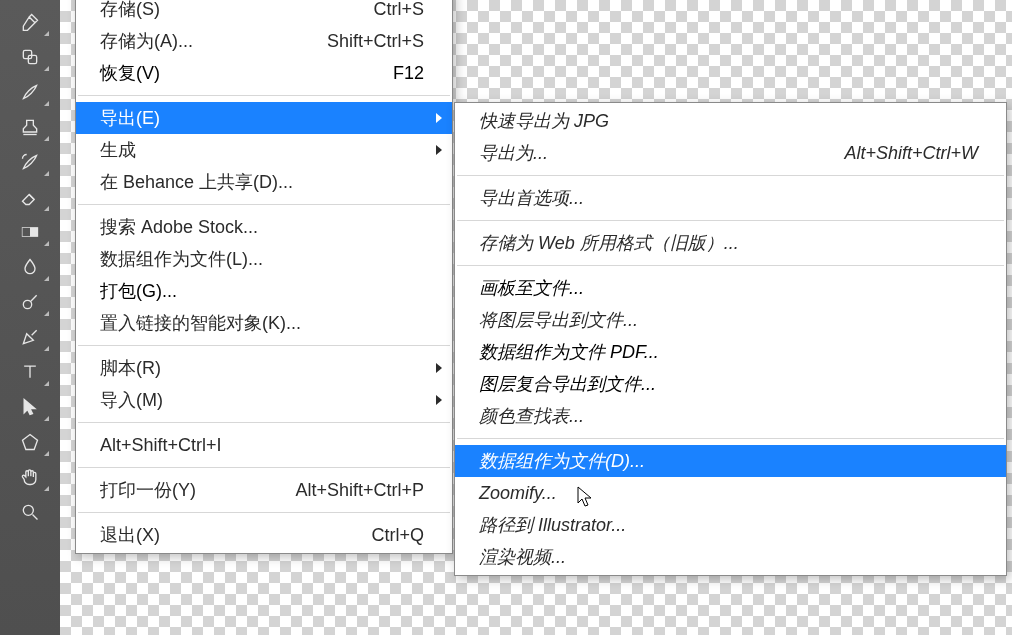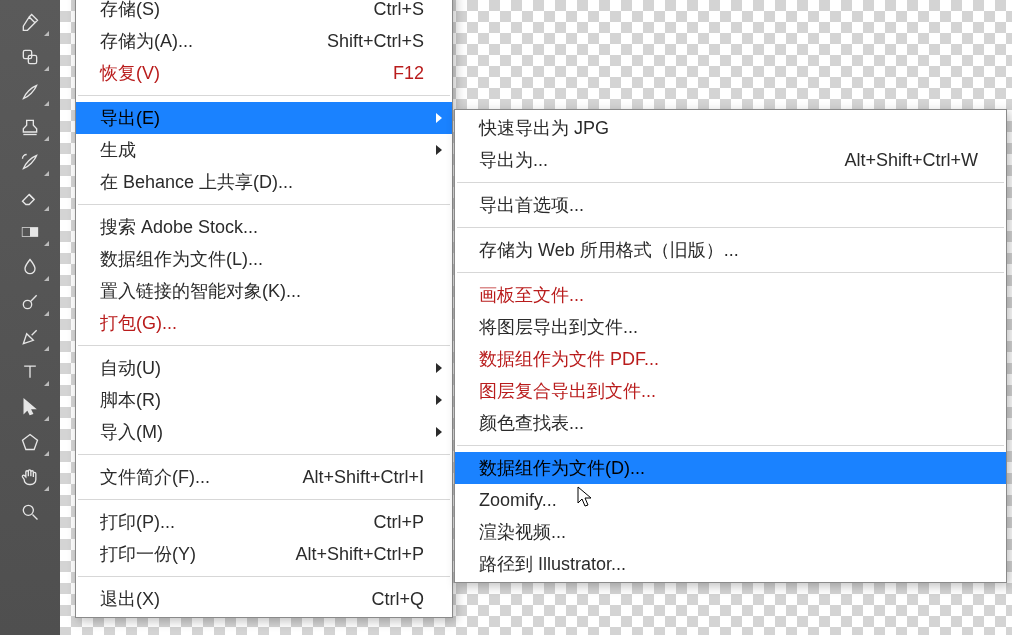--- a/index.html
+++ b/index.html
@@ -52,7 +52,7 @@
   }
   .mi .lbl { flex: 0 0 auto; }
   .mi .shc { flex: 0 0 auto; color: #2b2b2b; font-size: 18px; text-align: center; }
-  .mi.disabled .lbl, .mi.disabled .shc { color: #b91c1c; }
+  .mi.disabled .lbl, .mi.disabled .shc { color: #000000; }
   .mi.hl { background: #1a82ff; color: #000000; }
   .mi .arrow {
     position: absolute; right: 10px; top: 50%; transform: translateY(-50%);

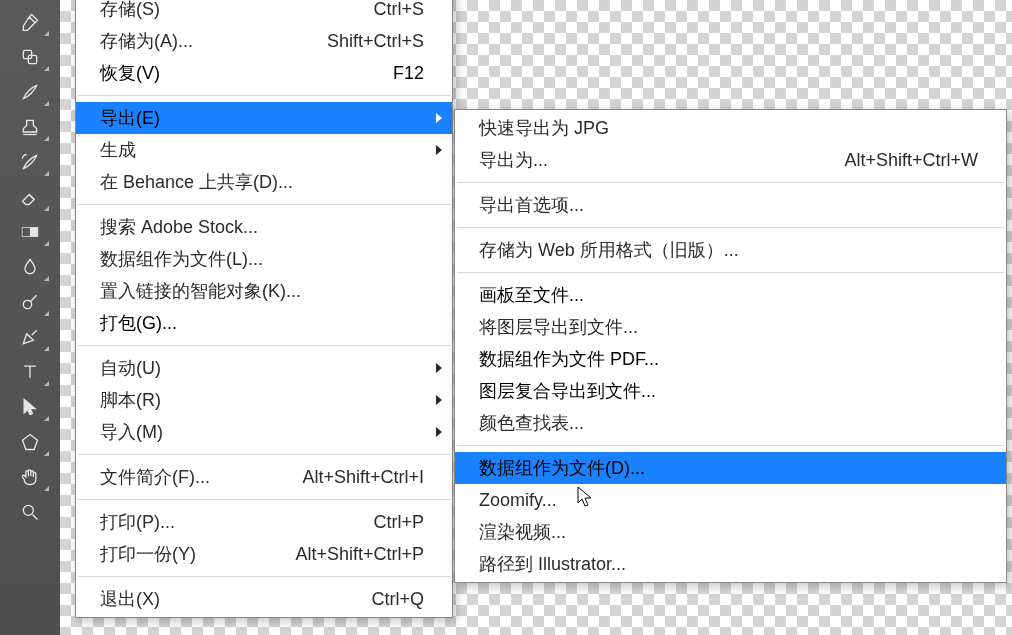--- a/index.html
+++ b/index.html
@@ -53,7 +53,7 @@
   .mi .lbl { flex: 0 0 auto; }
   .mi .shc { flex: 0 0 auto; color: #2b2b2b; font-size: 18px; text-align: center; }
   .mi.disabled .lbl, .mi.disabled .shc { color: #000000; }
-  .mi.hl { background: #1a82ff; color: #000000; }
+  .mi.hl { background: #1a82ff; color: #ffffff; }
   .mi .arrow {
     position: absolute; right: 10px; top: 50%; transform: translateY(-50%);
     width: 0; height: 0; border-left: 6px solid #2b2b2b;

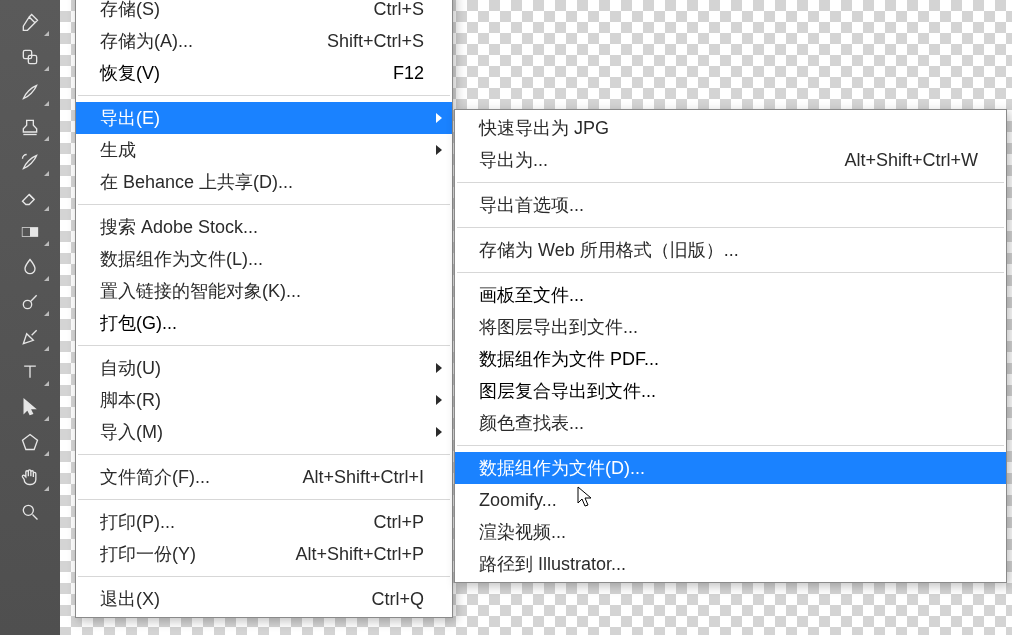--- a/index.html
+++ b/index.html
@@ -43,7 +43,7 @@
     padding: 2px 0;
   }
   .menu1 { left: 75px; top: -10px; width: 378px; }
-  .menu2 { left: 454px; top: 109px; width: 553px; }
+  .menu2 { left: 454px; top: 102px; width: 553px; font-style: italic; }
 
   .mi {
     display: flex; align-items: center; justify-content: space-between;

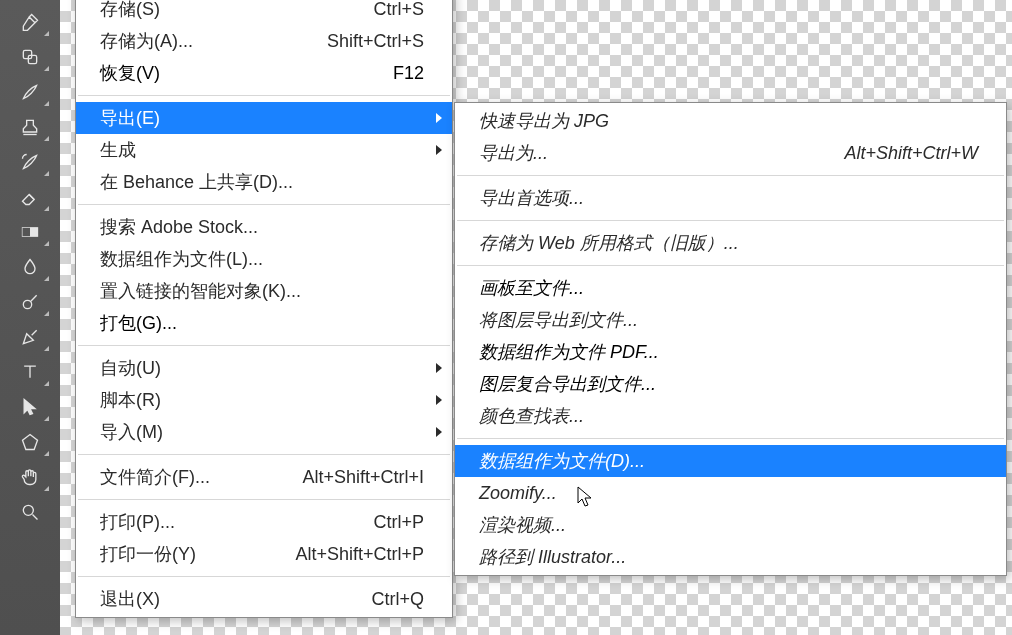--- a/index.html
+++ b/index.html
@@ -206,11 +206,11 @@
     <div class="mi">
       <span class="lbl">数据组作为文件(L)...</span>
     </div>
+    <div class="mi disabled">
+      <span class="lbl">打包(G)...</span>
+    </div>
     <div class="mi">
       <span class="lbl">置入链接的智能对象(K)...</span>
-    </div>
-    <div class="mi disabled">
-      <span class="lbl">打包(G)...</span>
     </div>
     <div class="sep"></div>
     <div class="mi">

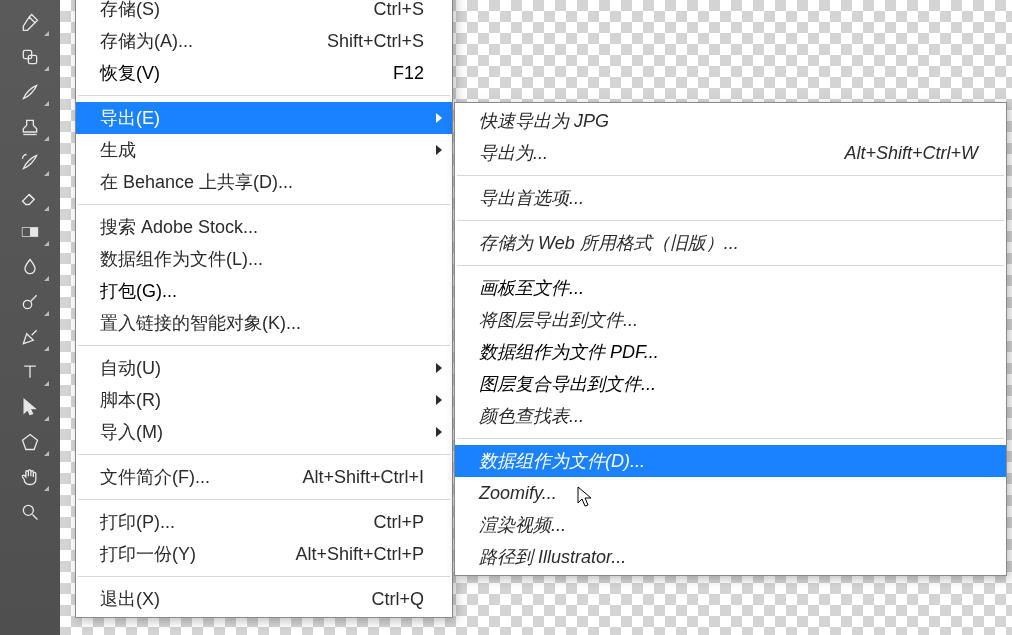--- a/index.html
+++ b/index.html
@@ -214,10 +214,6 @@
     </div>
     <div class="sep"></div>
     <div class="mi">
-      <span class="lbl">自动(U)</span>
-      <span class="arrow"></span>
-    </div>
-    <div class="mi">
       <span class="lbl">脚本(R)</span>
       <span class="arrow"></span>
     </div>

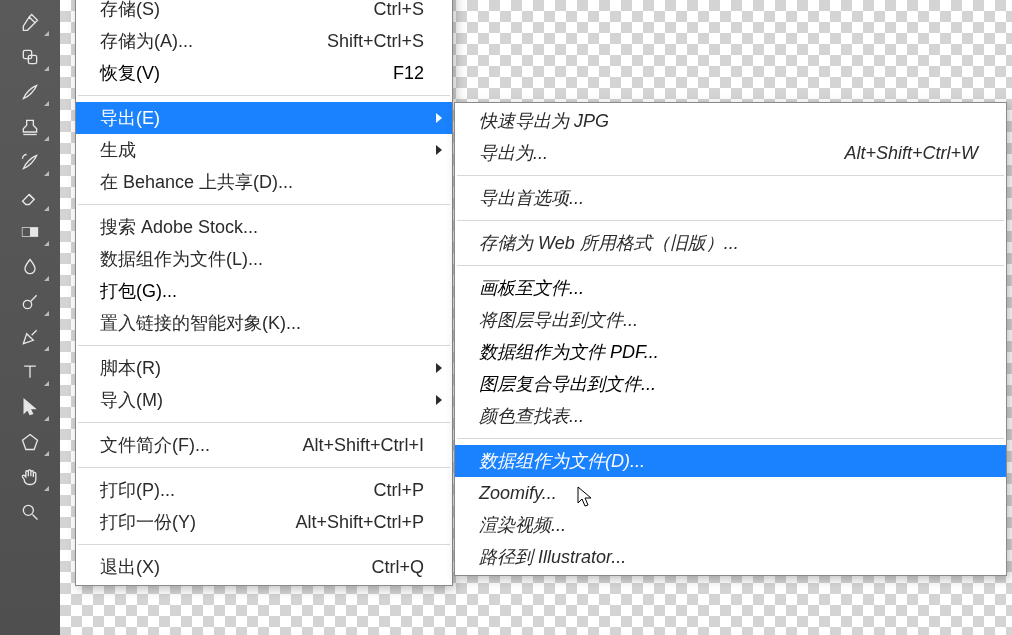--- a/index.html
+++ b/index.html
@@ -223,7 +223,6 @@
     </div>
     <div class="sep"></div>
     <div class="mi">
-      <span class="lbl">文件简介(F)...</span>
       <span class="shc">Alt+Shift+Ctrl+I</span>
     </div>
     <div class="sep"></div>

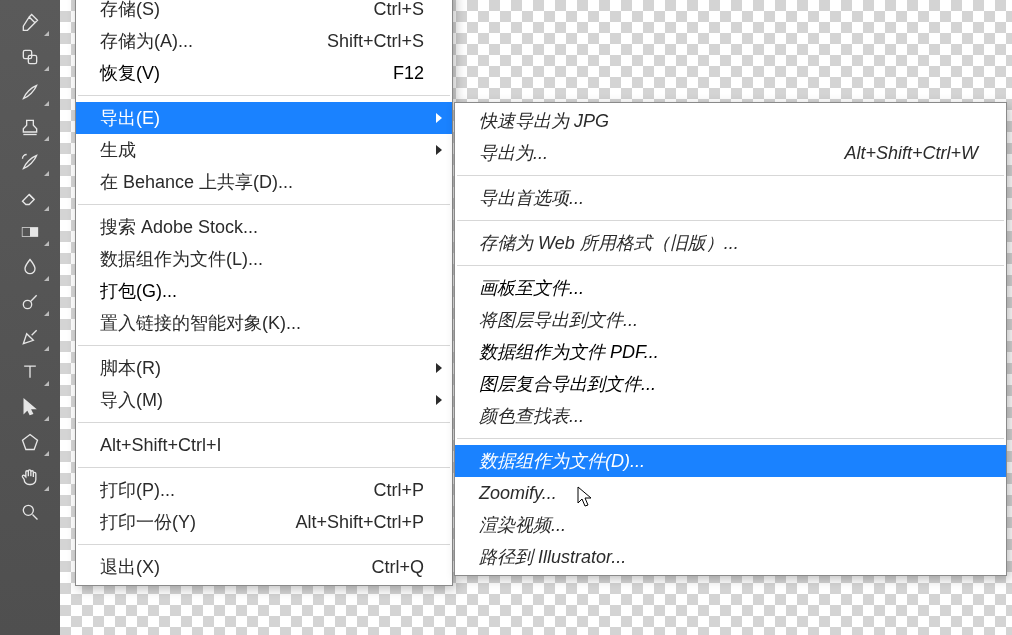--- a/index.html
+++ b/index.html
@@ -227,10 +227,6 @@
     </div>
     <div class="sep"></div>
     <div class="mi">
-      <span class="lbl">打印(P)...</span>
-      <span class="shc">Ctrl+P</span>
-    </div>
-    <div class="mi">
       <span class="lbl">打印一份(Y)</span>
       <span class="shc">Alt+Shift+Ctrl+P</span>
     </div>

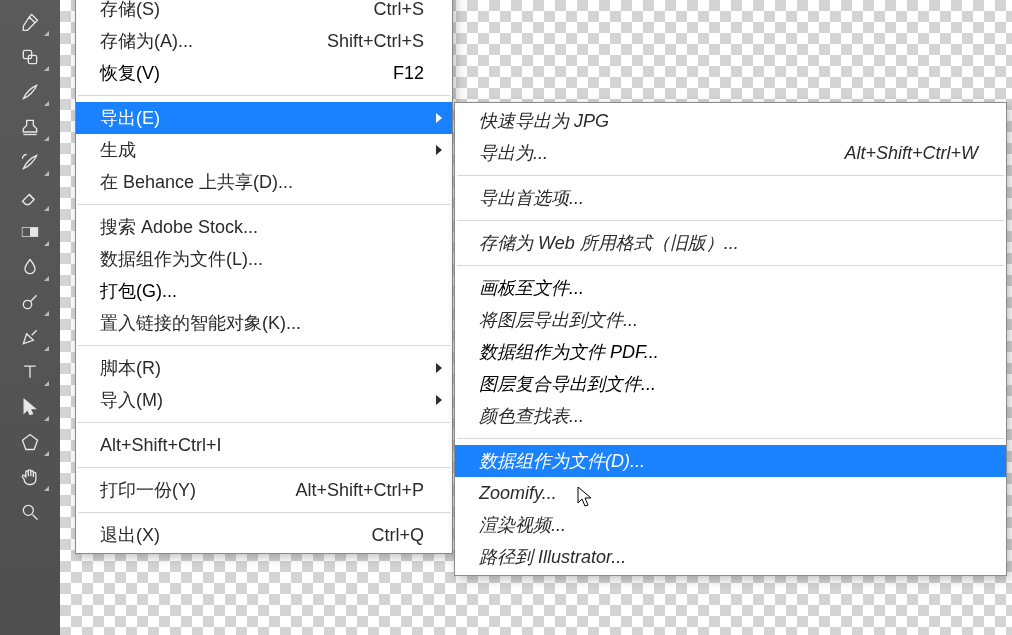--- a/index.html
+++ b/index.html
@@ -276,10 +276,10 @@
       <span class="lbl">Zoomify...</span>
     </div>
     <div class="mi">
+      <span class="lbl">路径到 Illustrator...</span>
+    </div>
+    <div class="mi">
       <span class="lbl">渲染视频...</span>
-    </div>
-    <div class="mi">
-      <span class="lbl">路径到 Illustrator...</span>
     </div>
   </div>
 

